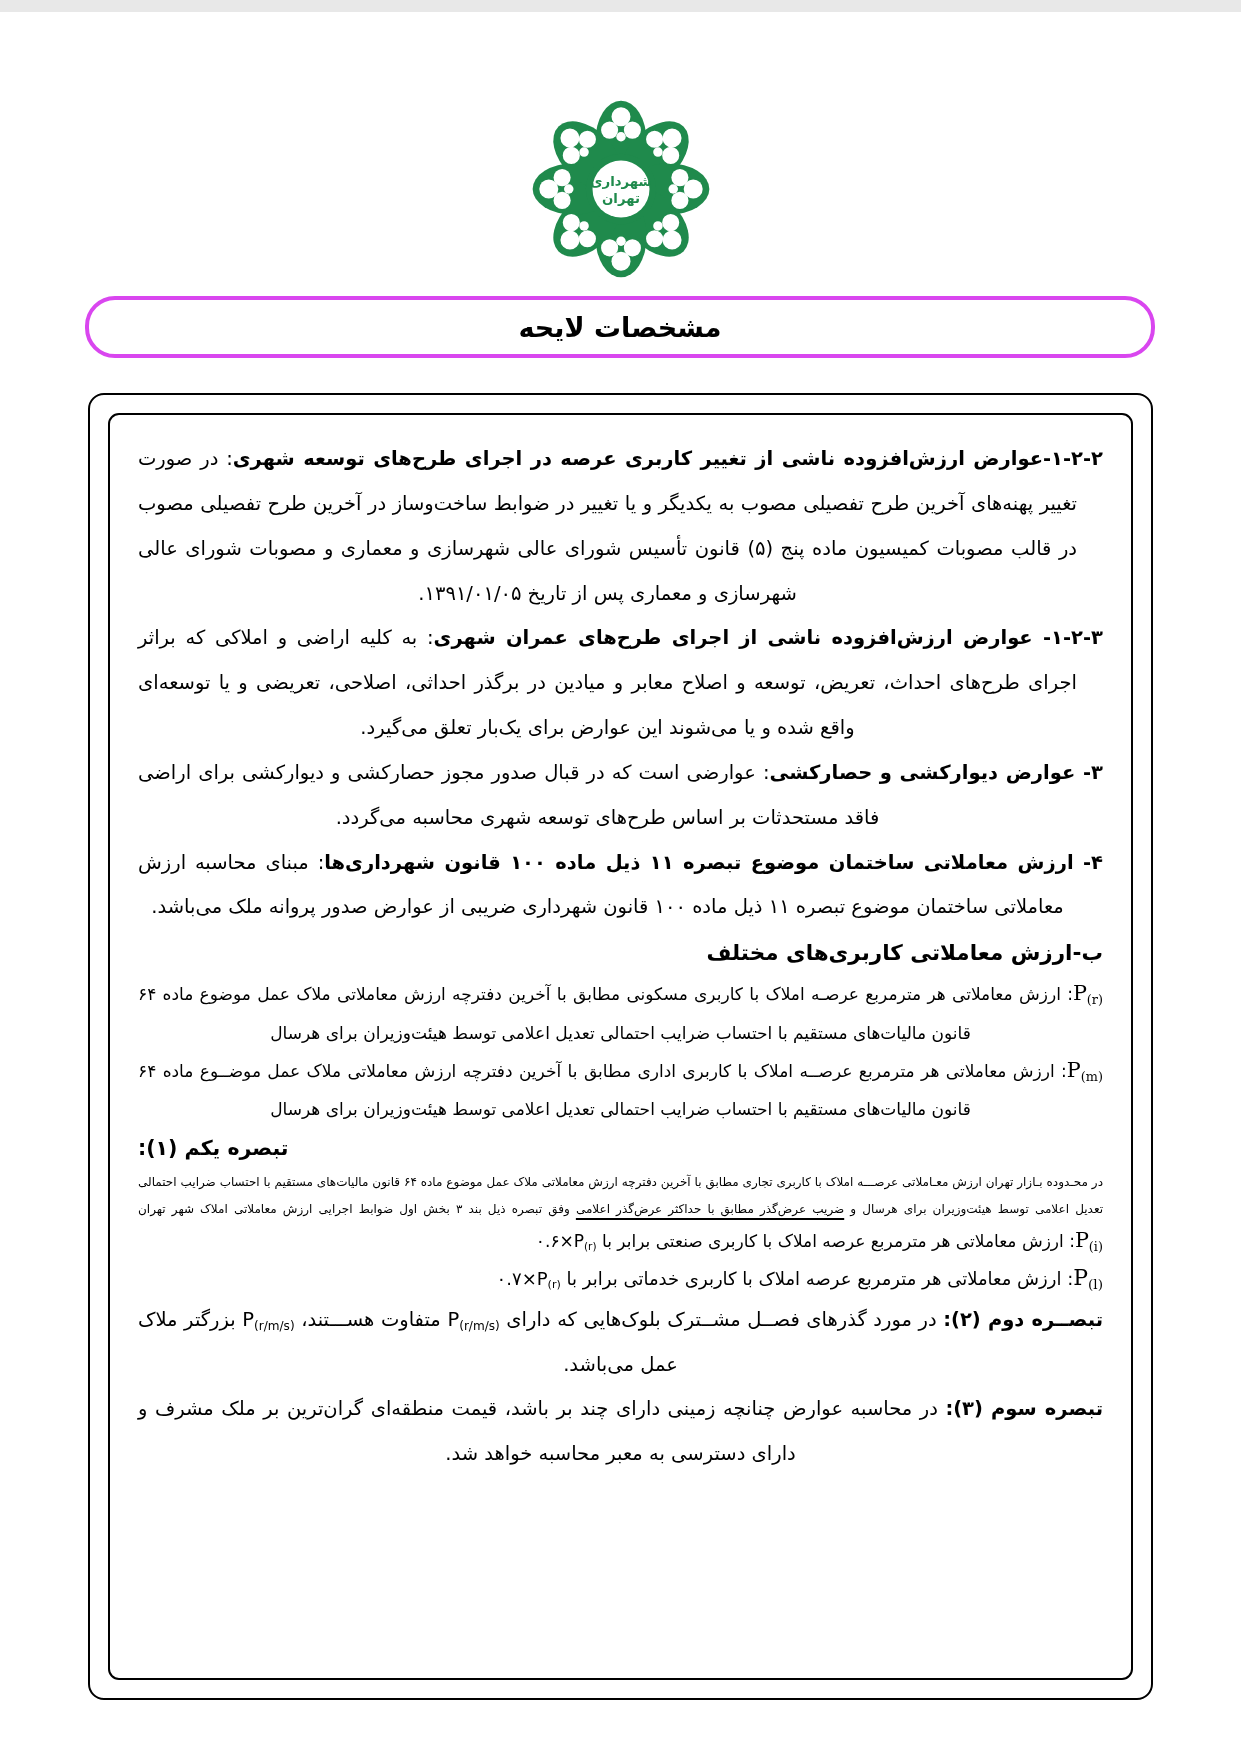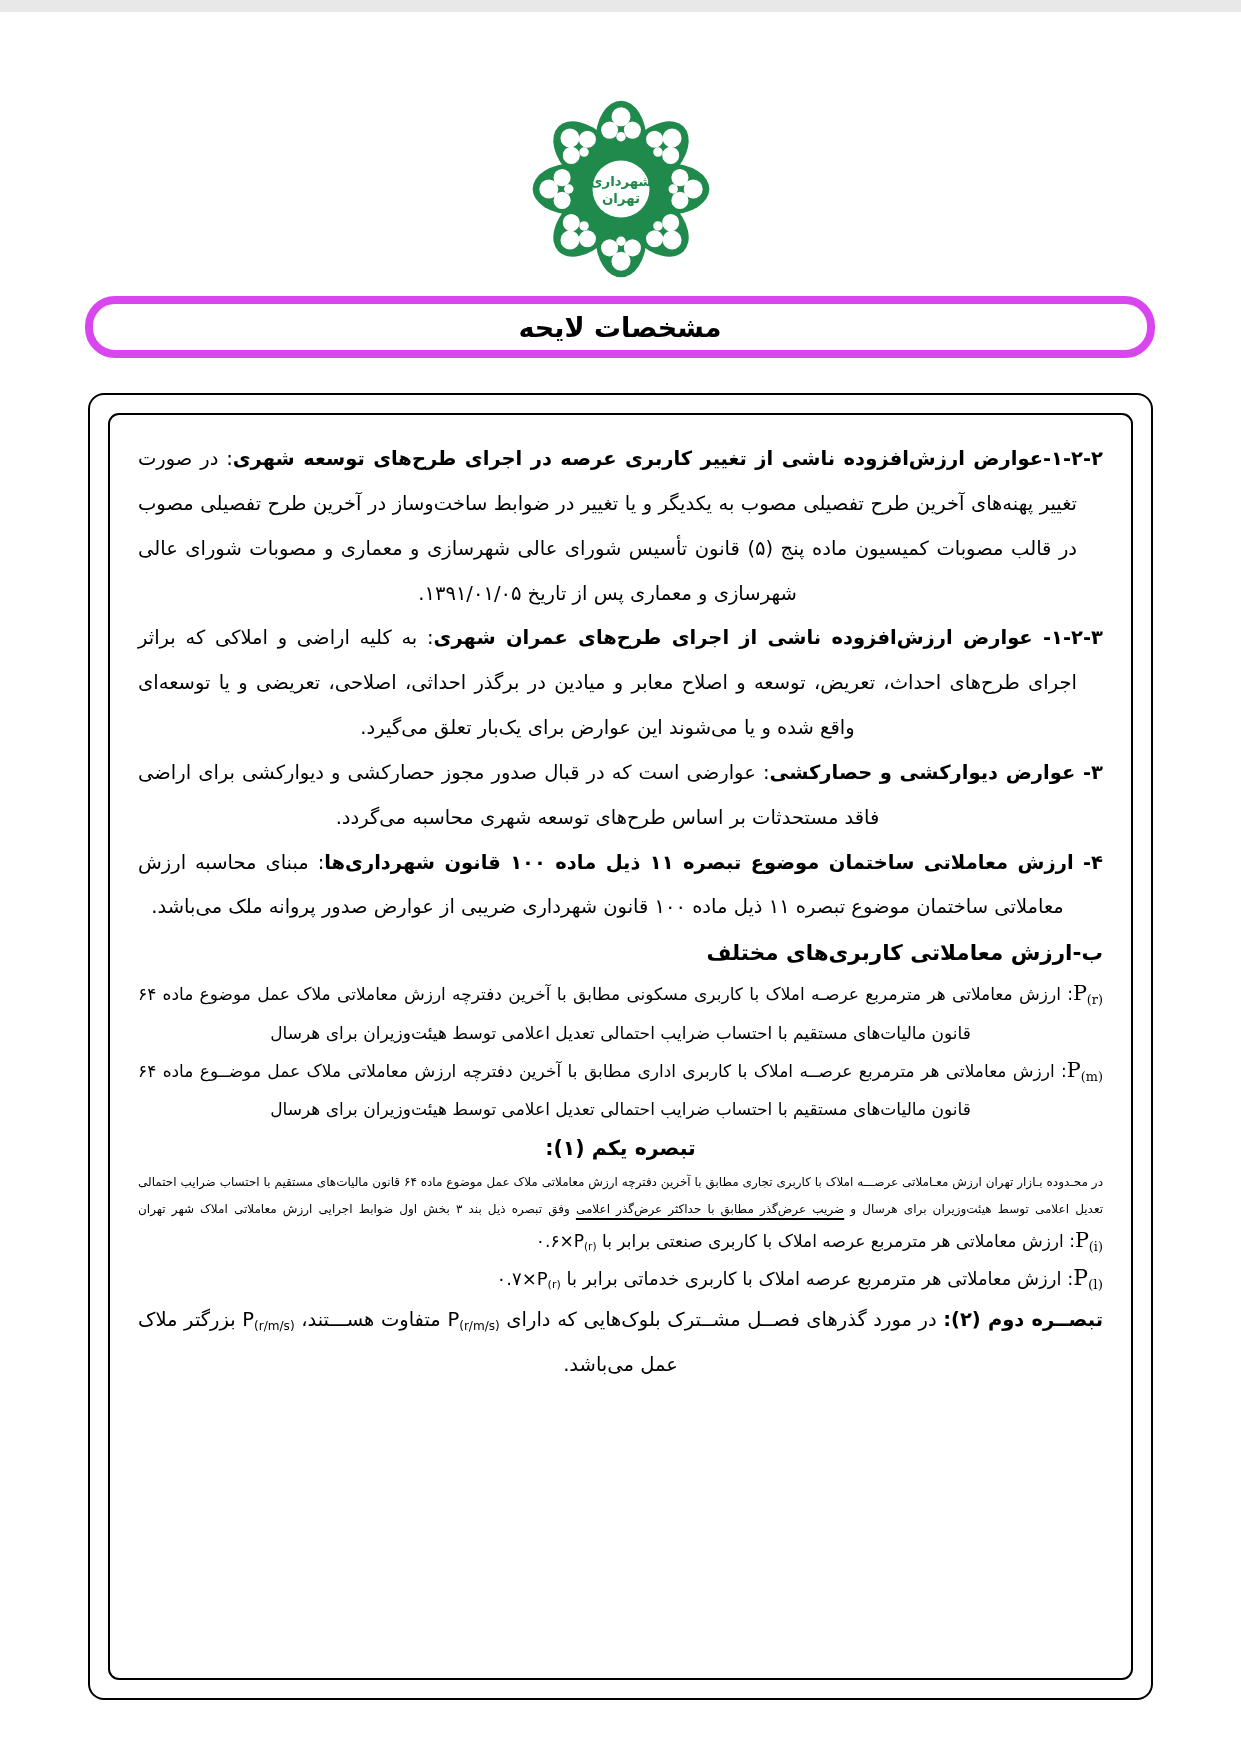--- a/index.html
+++ b/index.html
@@ -13,7 +13,7 @@
 
   .header-box{
     position:absolute;top:284px;left:85px;width:1070px;height:62px;
-    border:8px solid #d946ef;border-radius:30px;box-sizing:border-box;
+    border:4px solid #d946ef;border-radius:30px;box-sizing:border-box;
     display:flex;align-items:center;justify-content:center;background:#fff;
   }
   .header-box .title{font-weight:bold;font-size:27px;}

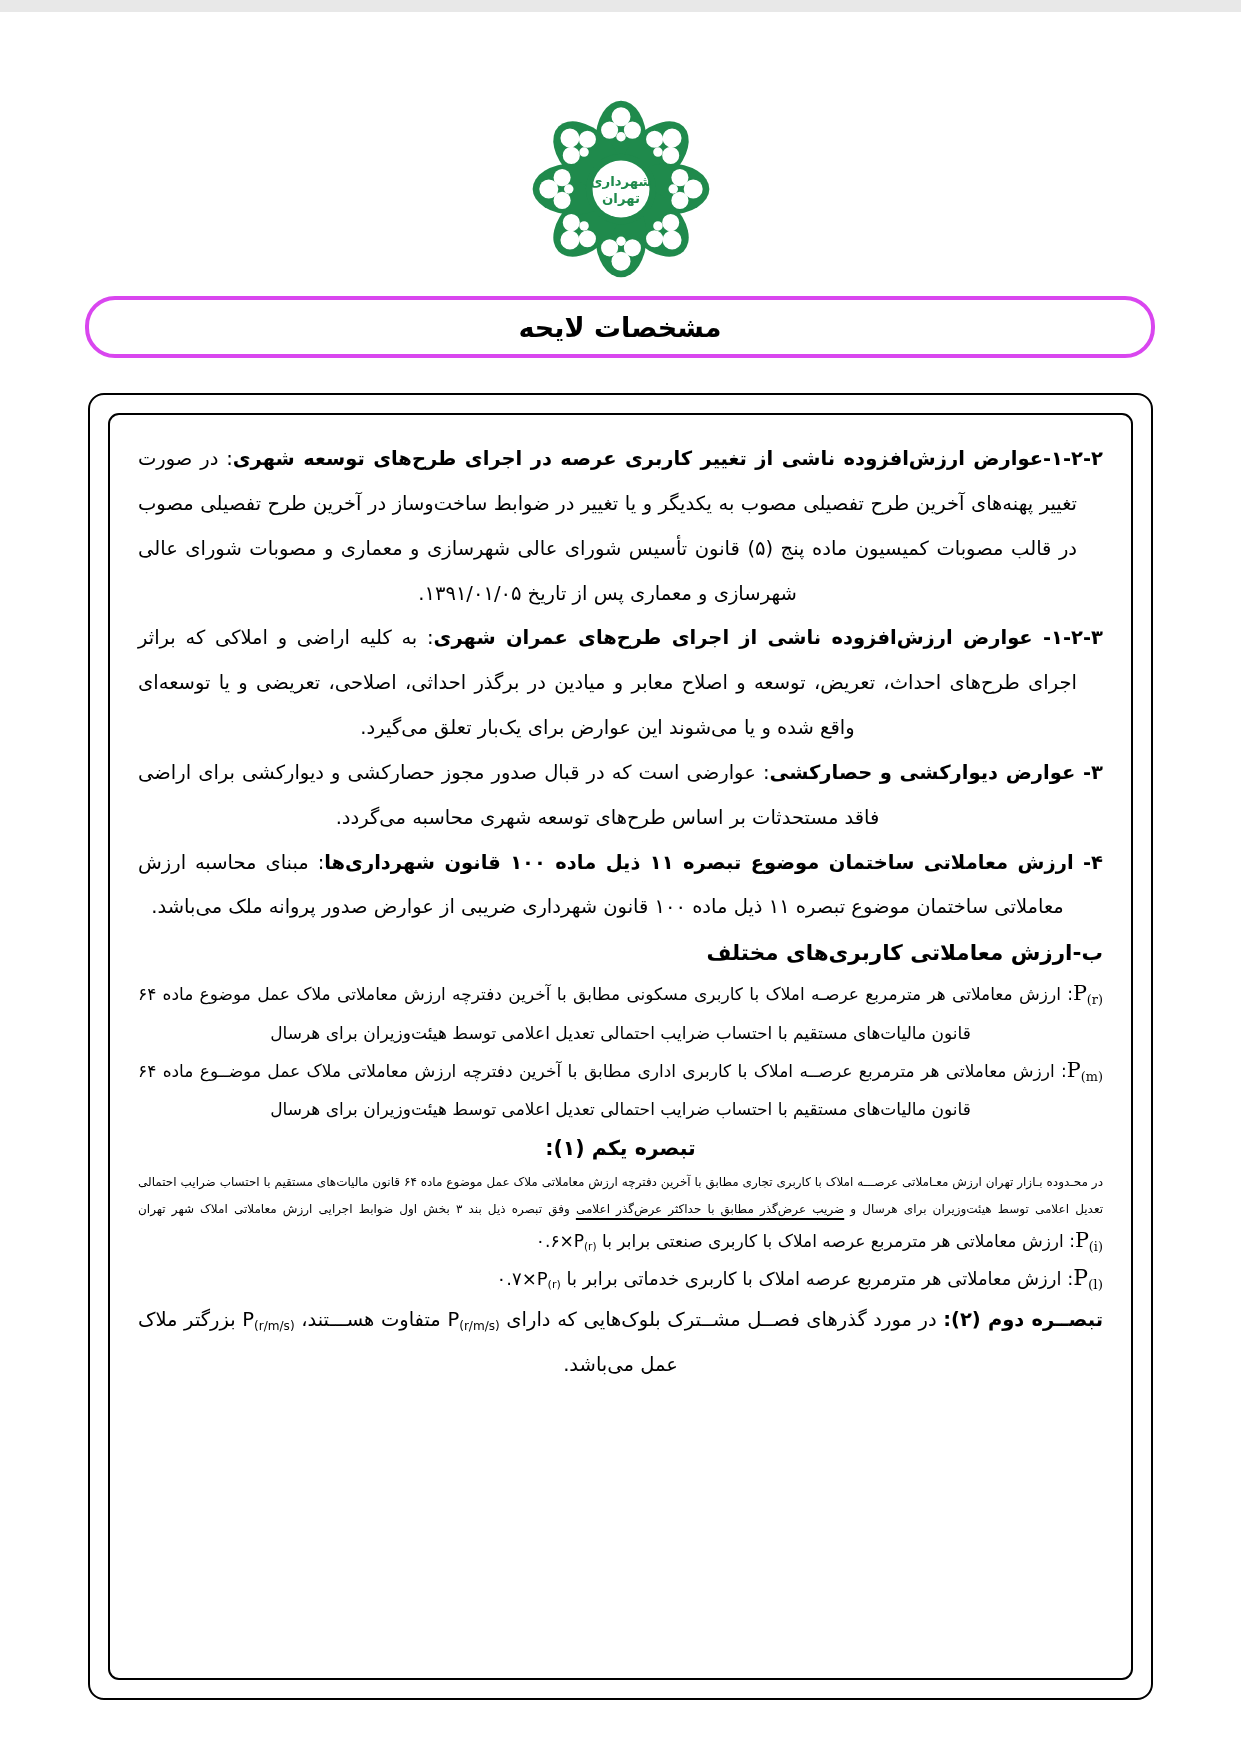--- a/index.html
+++ b/index.html
@@ -35,7 +35,7 @@
   }
   .head-b{font-size:21.5px;font-weight:bold;line-height:2.1;margin-top:2px;}
   .pdef{font-size:17px;line-height:2.25;text-align:justify;text-align-last:center;}
-  .tab-head{font-size:20.5px;font-weight:bold;text-align:center;line-height:2;margin-top:12px;}
+  .tab-head{font-size:20.5px;font-weight:bold;text-align:left;line-height:2;margin-top:12px;}
   .tab1{font-size:12px;line-height:2.2;text-align:justify;text-align-last:justify;}
   .pline{font-size:17px;line-height:2.3;text-align:right;}
   .pline-lg{font-size:18px;line-height:2.05;}

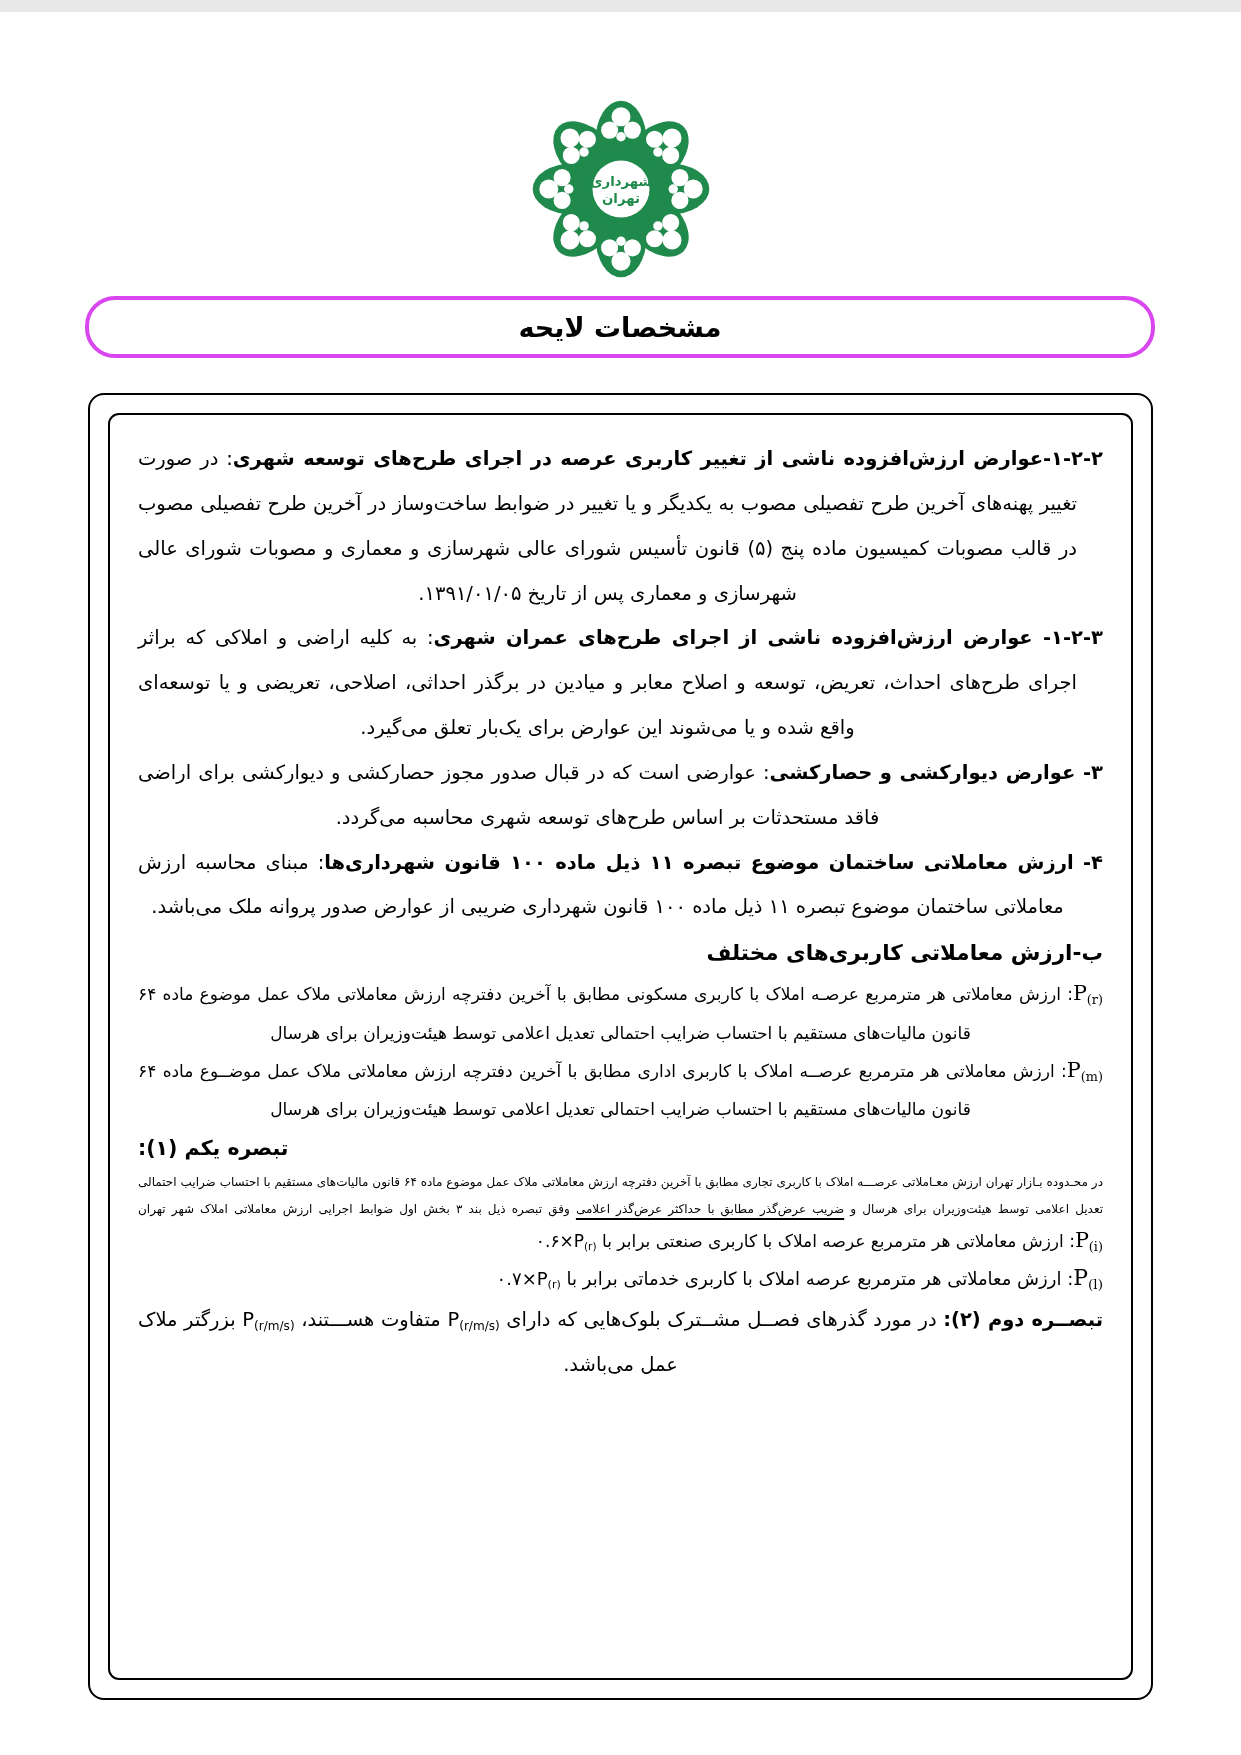--- a/index.html
+++ b/index.html
@@ -146,6 +146,7 @@
         <p class="pline pline-lg"><span class="plabel" dir="ltr">P<sub>(l)</sub></span><span>: ارزش معاملاتی هر مترمربع عرصه املاک با کاربری خدماتی برابر با </span><span dir="ltr">۰.۷×P<sub>(r)</sub></span></p>
 
         <p class="note mt"><span class="b">تبصــره دوم (۲):</span><span> در مورد گذرهای فصــل مشــترک بلوک‌هایی که دارای </span><span dir="ltr">P<sub>(r/m/s)</sub></span><span> متفاوت هســـتند، </span><span dir="ltr">P<sub>(r/m/s)</sub></span><span> بزرگتر ملاک عمل می‌باشد.</span></p>
+        <p class="note"><span class="b">تبصره سوم (۳):</span><span> در محاسبه عوارض چنانچه زمینی دارای چند بر باشد، قیمت منطقه‌ای گران‌ترین بر ملک مشرف و دارای دسترسی به معبر محاسبه خواهد شد.</span></p>
 
       </div>
     </div>

